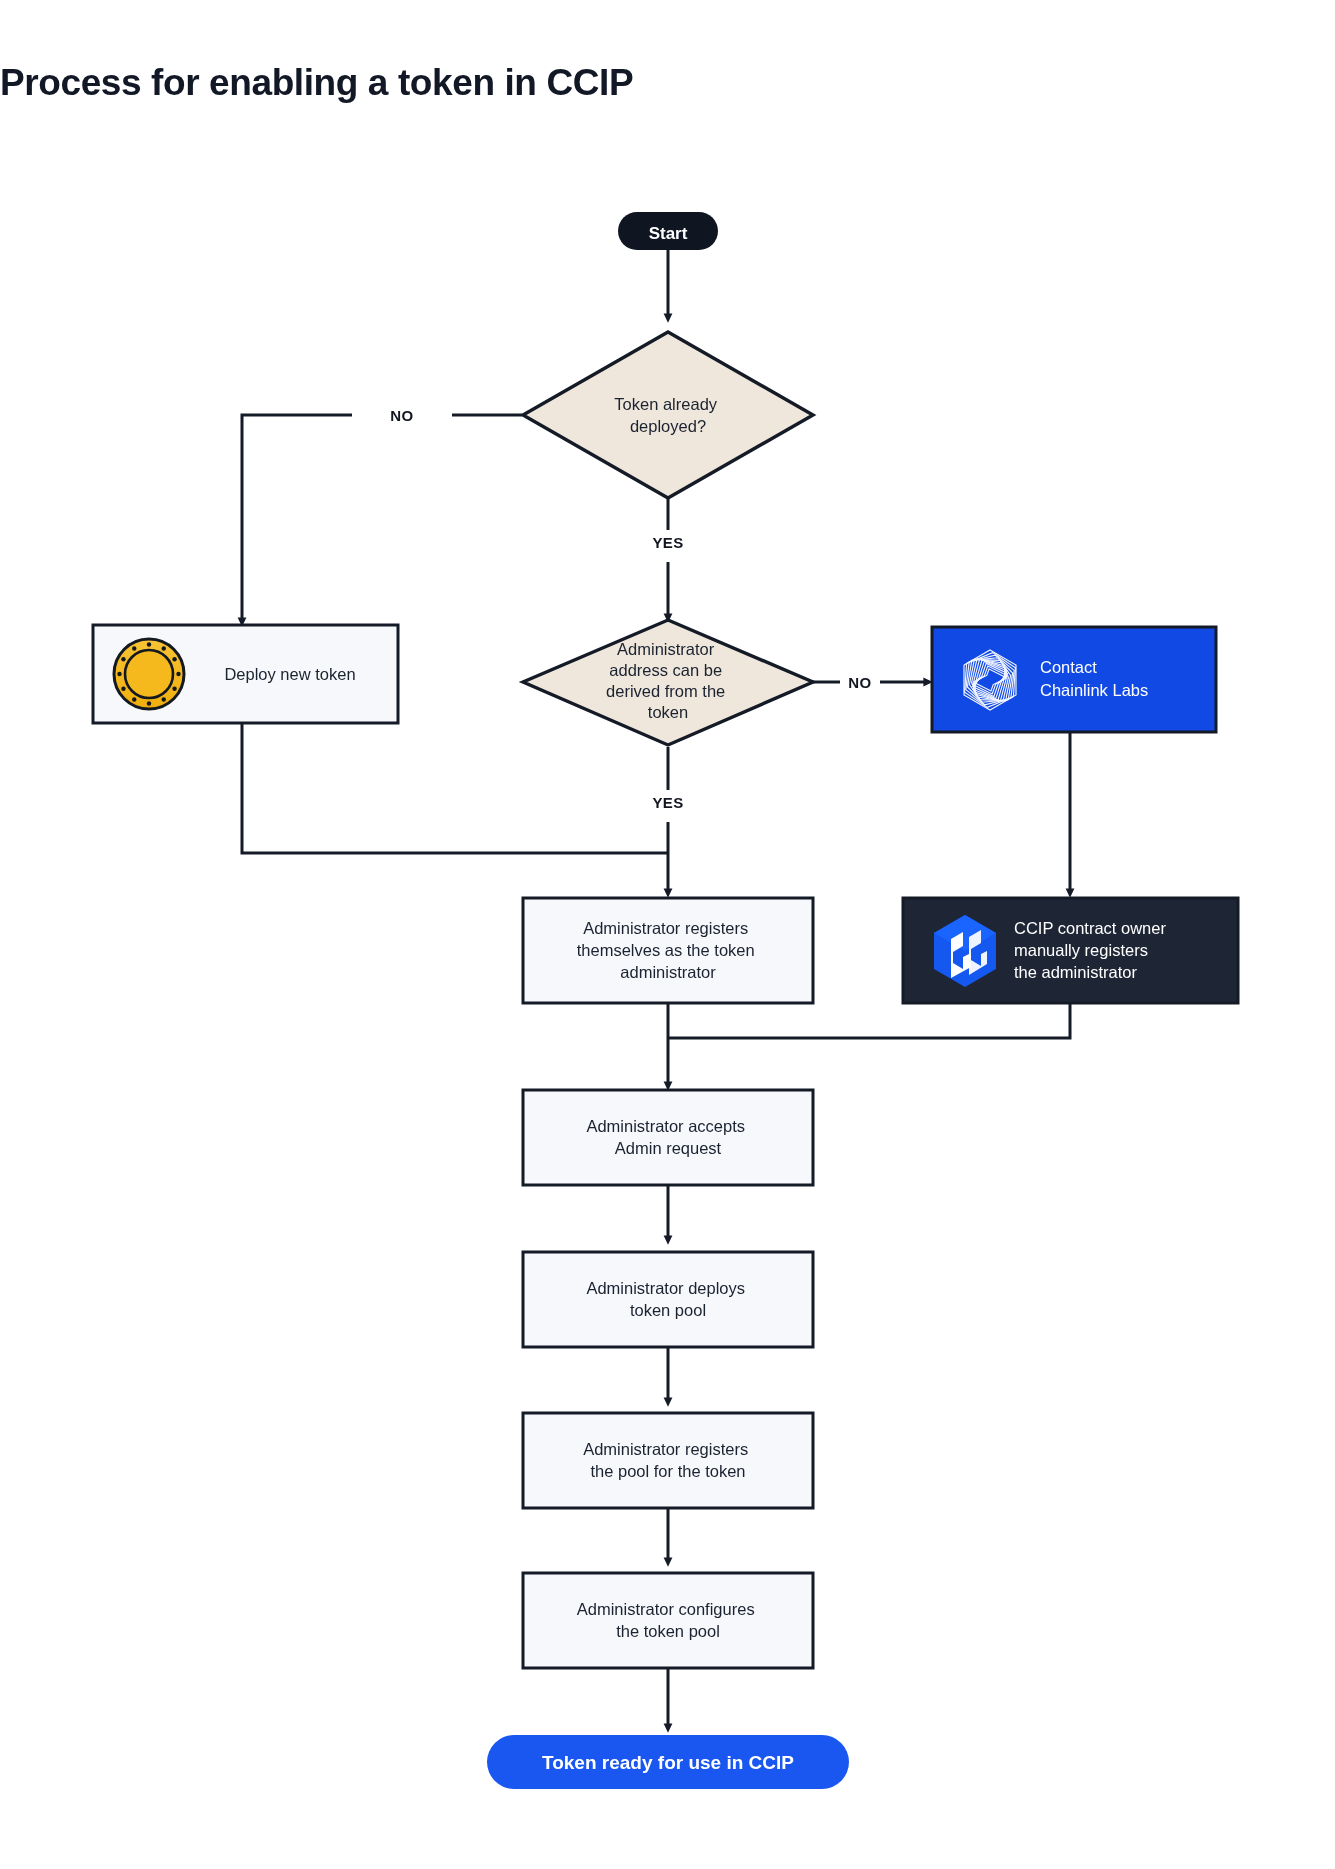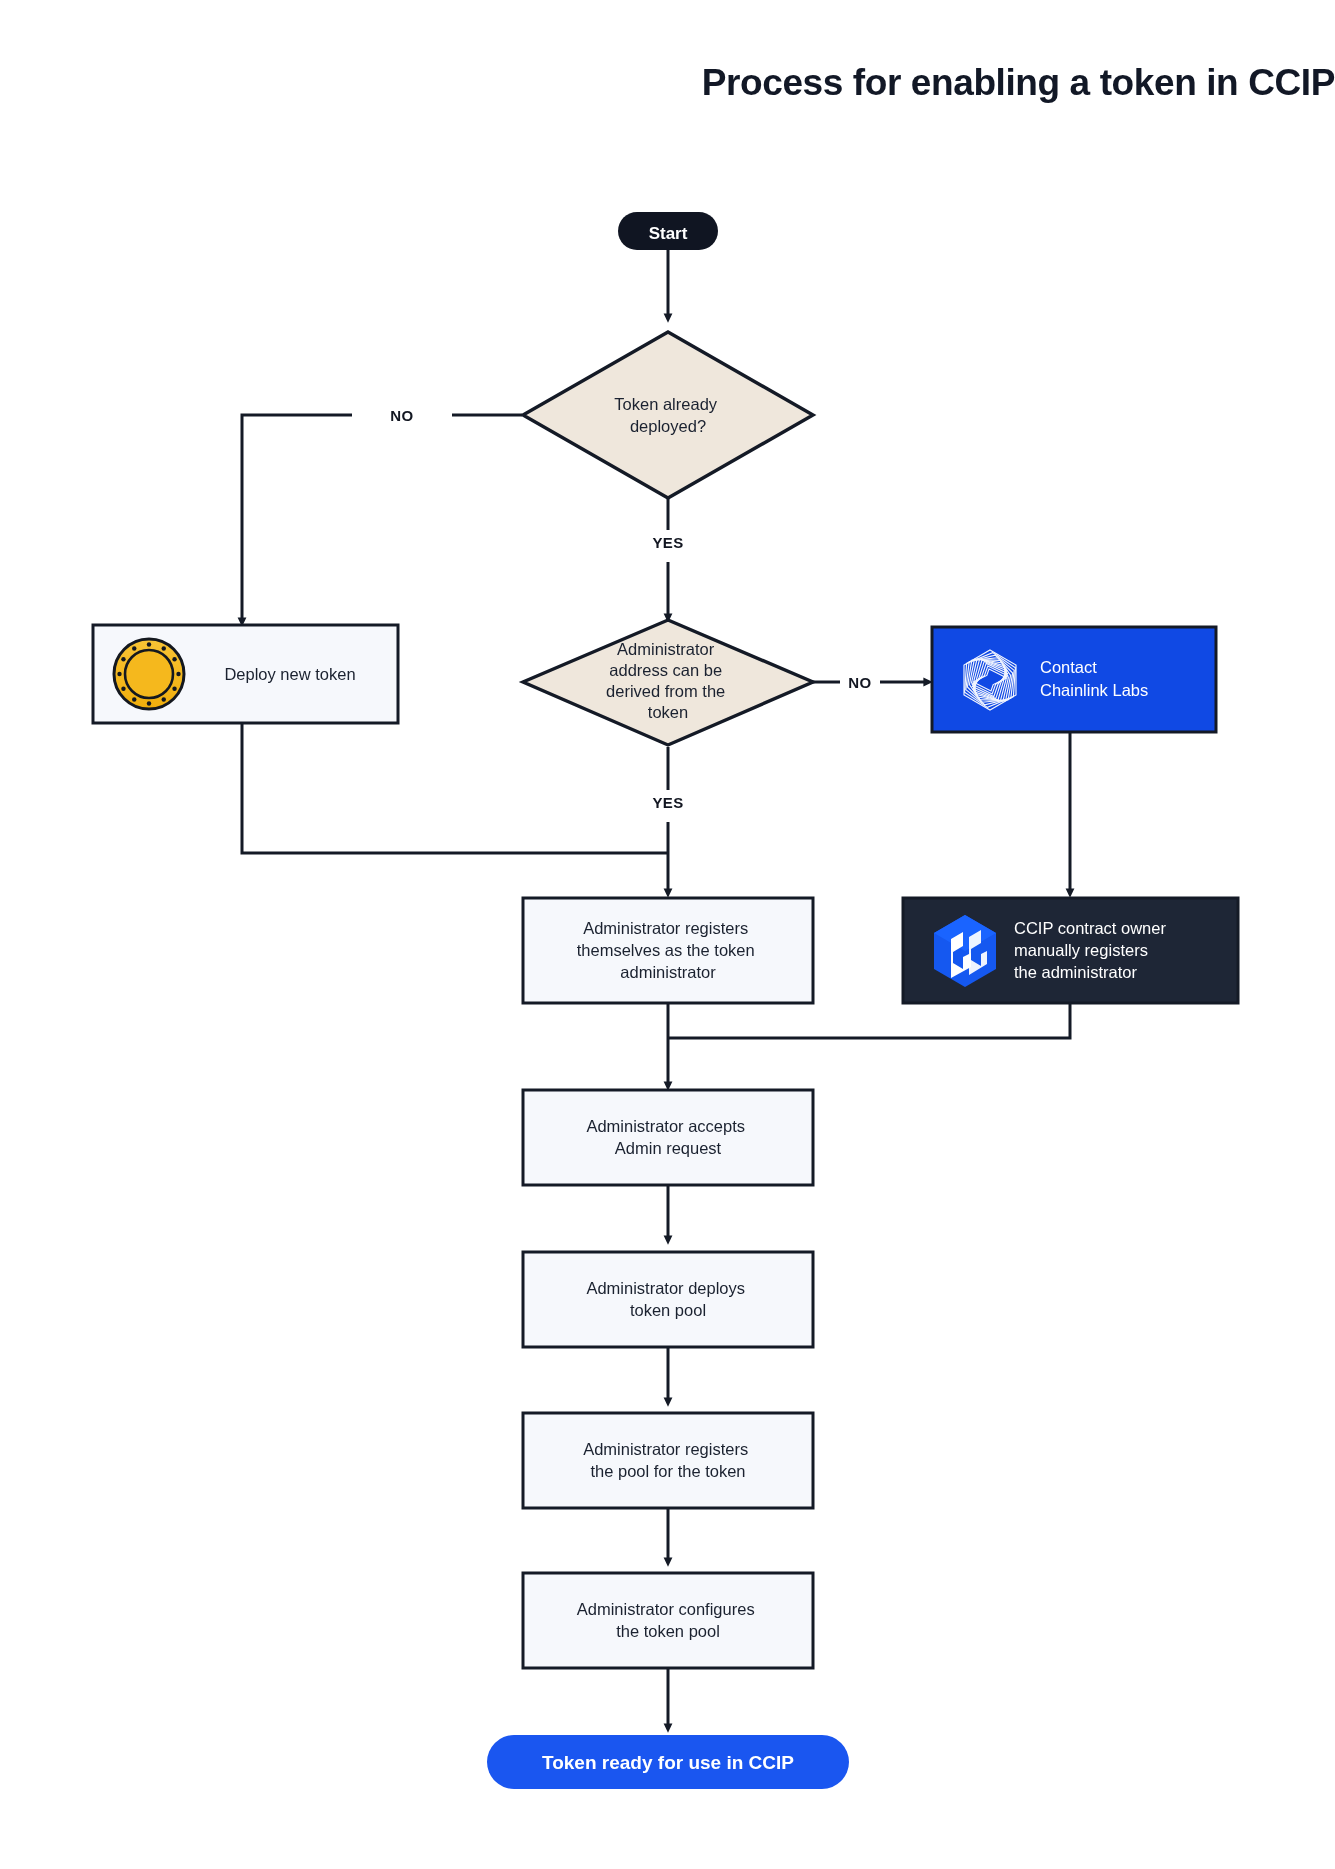--- a/index.html
+++ b/index.html
@@ -26,7 +26,7 @@
     left: 0;
     top: 62px;
     width: 1335px;
-    text-align: right;
+    text-align: left;
     font-size: 37px;
     font-weight: 700;
     letter-spacing: -0.4px;

